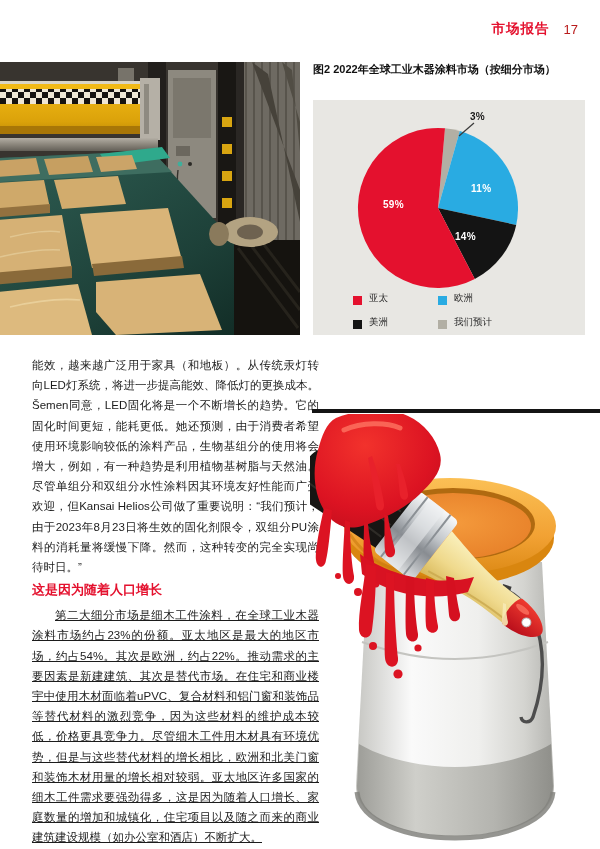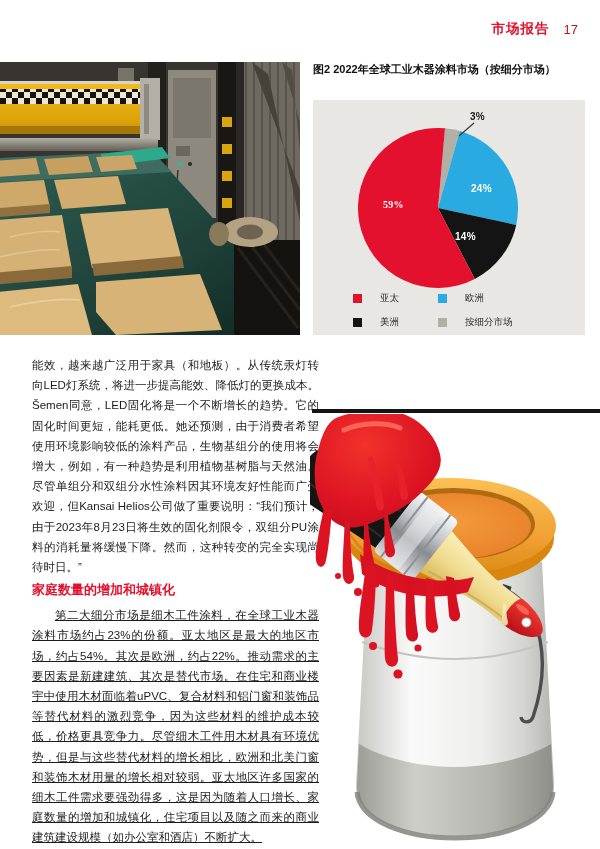--- a/index.html
+++ b/index.html
@@ -139,7 +139,7 @@
       <line x1="161" y1="23" x2="146" y2="36" stroke="#3a3a3a" stroke-width="1.2"></line>
     </svg>
     <div class="pct pct-0">59%</div>
-    <div class="pct pct-1">24%</div>
+    <div class="pct pct-1">11%</div>
     <div class="pct pct-2">14%</div>
     <div class="pct pct-3">3%</div>
     <div class="legend">

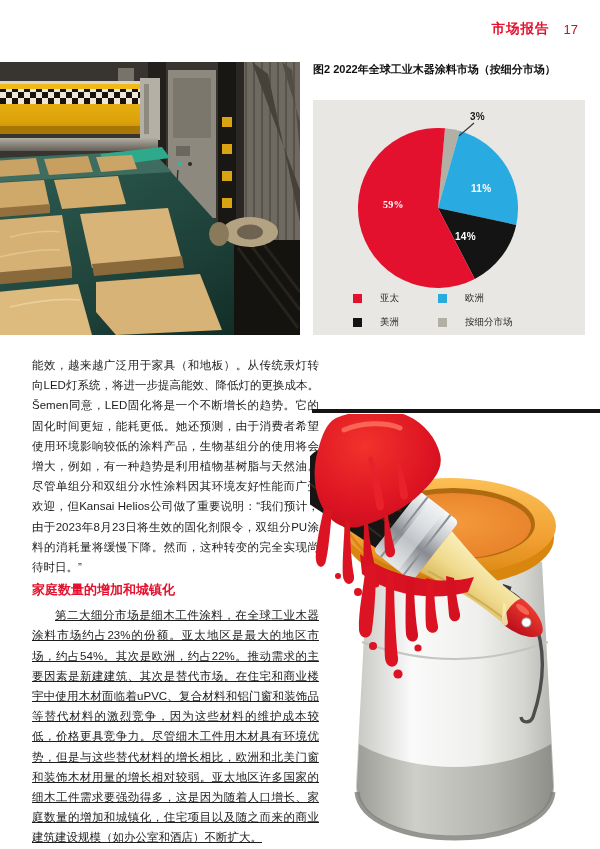--- a/index.html
+++ b/index.html
@@ -16,7 +16,7 @@
   .panel{position:absolute;left:313px;top:100px;width:272px;height:235px;background:#e8e7e3;}
   .panel svg{position:absolute;left:0;top:0;}
   .pct{position:absolute;font-size:10px;font-weight:600;letter-spacing:.3px;}
-  .pct-0{left:70px;top:99px;color:#fff;font-family:Liberation Serif, serif;}
+  .pct-0{left:70px;top:99px;color:#fff;}
   .pct-1{left:158px;top:83px;color:#fff;}
   .pct-2{left:142px;top:131px;color:#fff;}
   .pct-3{left:157px;top:11px;color:#1a1a1a;}

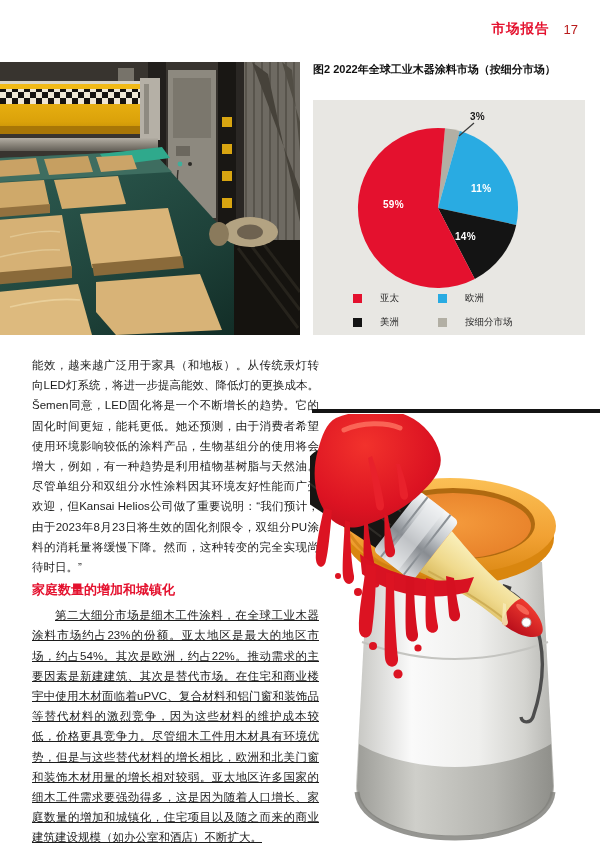--- a/index.html
+++ b/index.html
@@ -21,7 +21,7 @@
   .pct-2{left:142px;top:131px;color:#fff;}
   .pct-3{left:157px;top:11px;color:#1a1a1a;}
   .legend{position:absolute;left:40px;top:192px;display:grid;grid-template-columns:85px auto;row-gap:11px;column-gap:0;}
-  .legend-item{display:flex;align-items:center;gap:18px;font-size:9.5px;color:#2a2a2a;}
+  .legend-item{display:flex;align-items:flex-end;gap:7px;font-size:9.5px;color:#2a2a2a;}
   .swatch{width:9px;height:9px;display:inline-block;flex:0 0 9px;}
   
   .article{position:absolute;left:32px;top:355px;width:287px;color:#1c1c1c;}

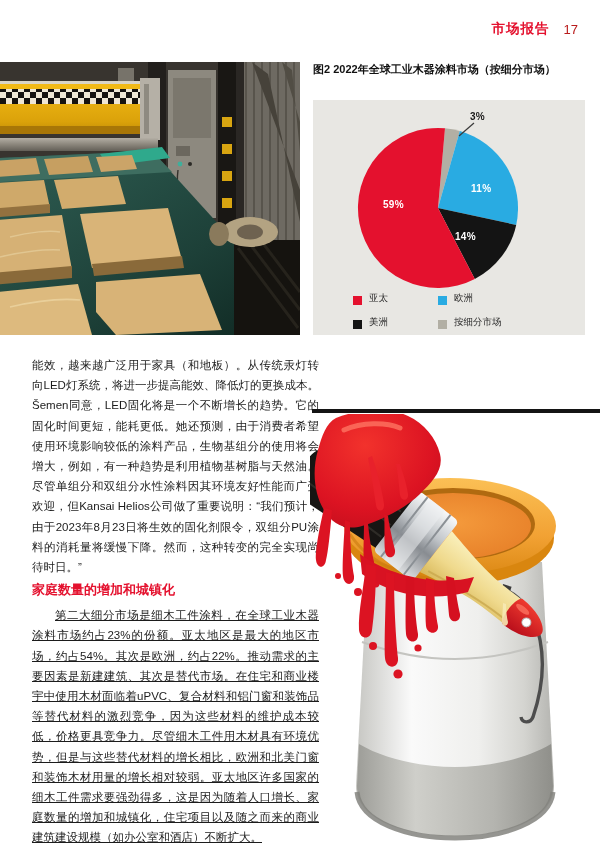--- a/index.html
+++ b/index.html
@@ -157,7 +157,7 @@
       </div>
       <div class="legend-item">
         <span class="swatch" style="background: rgb(178, 175, 164);"></span>
-        <span>按细分市场</span>
+        <span>我们预计</span>
       </div>
     </div>
   </div>

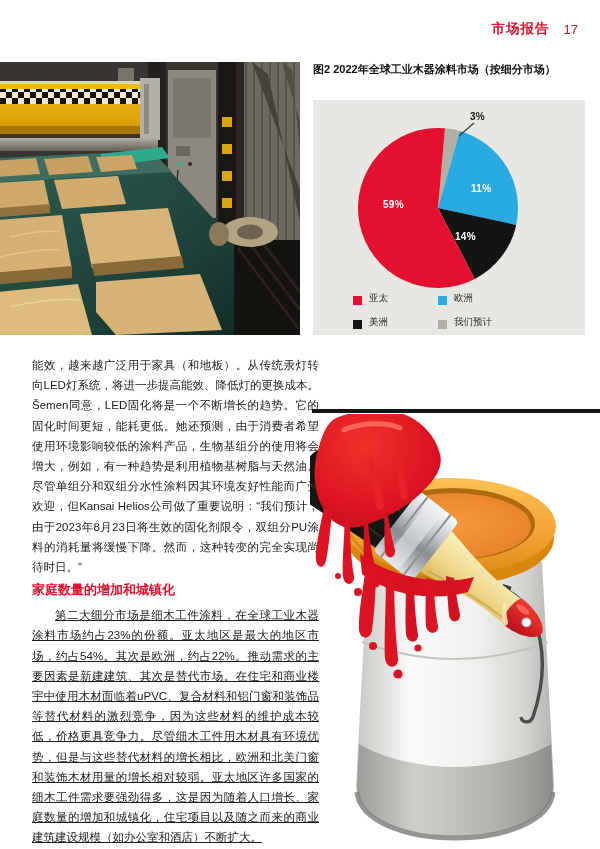--- a/index.html
+++ b/index.html
@@ -164,7 +164,7 @@
 
   <div class="article">
     <p>能效，越来越广泛用于家具（和地板）。从传统汞灯转向LED灯系统，将进一步提高能效、降低灯的更换成本。Šemen同意，LED固化将是一个不断增长的趋势。它的固化时间更短，能耗更低。她还预测，由于消费者希望使用环境影响较低的涂料产品，生物基组分的使用将会增大，例如，有一种趋势是利用植物基树脂与天然油。尽管单组分和双组分水性涂料因其环境友好性能而广受欢迎，但Kansai Helios公司做了重要说明：“我们预计，由于2023年8月23日将生效的固化剂限令，双组分PU涂料的消耗量将缓慢下降。然而，这种转变的完全实现尚待时日。”</p>
-    <h2>家庭数量的增加和城镇化</h2>
+    <h2>这是因为随着人口增长</h2>
     <p class="indent">第二大细分市场是细木工件涂料，在全球工业木器涂料市场约占23%的份额。亚太地区是最大的地区市场，约占54%。其次是欧洲，约占22%。推动需求的主要因素是新建建筑、其次是替代市场。在住宅和商业楼宇中使用木材面临着uPVC、复合材料和铝门窗和装饰品等替代材料的激烈竞争，因为这些材料的维护成本较低，价格更具竞争力。尽管细木工件用木材具有环境优势，但是与这些替代材料的增长相比，欧洲和北美门窗和装饰木材用量的增长相对较弱。亚太地区许多国家的细木工件需求要强劲得多，这是因为随着人口增长、家庭数量的增加和城镇化，住宅项目以及随之而来的商业建筑建设规模（如办公室和酒店）不断扩大。</p>
     <p class="indent">溶剂型涂料广泛用于门窗和装饰品等细木工产品的涂装。溶剂型聚氨酯体系将继续用于高端产品。某些窗户生产商仍然更喜欢采用单组分溶剂型涂料，它们担心使用水性涂料会导致木材涨</p>
   </div>

